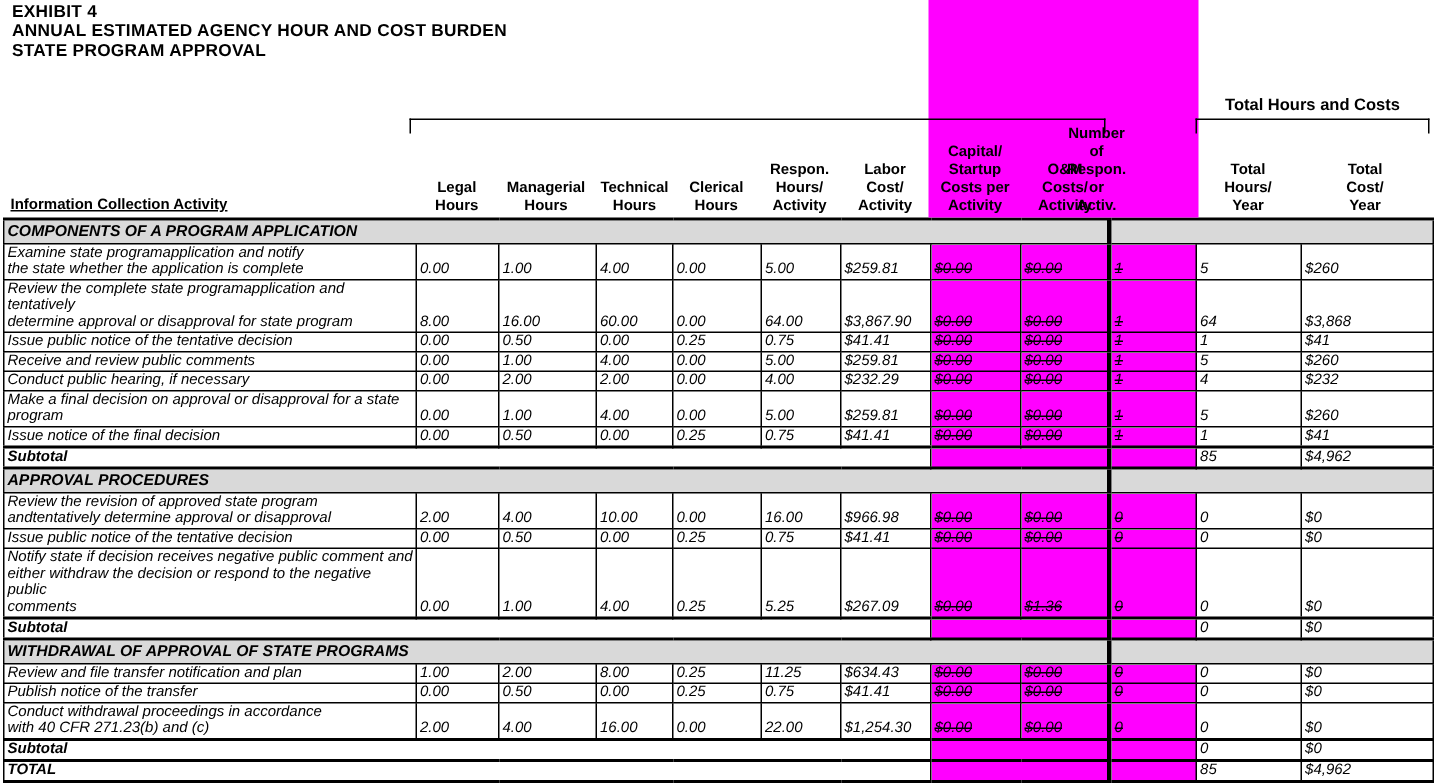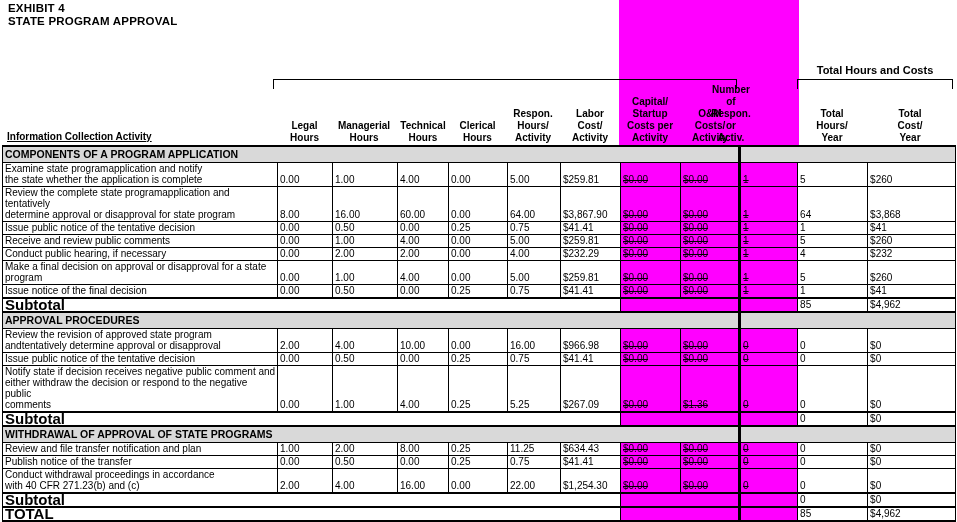--- a/index.html
+++ b/index.html
@@ -74,6 +74,7 @@
 
     <div class="title-block">
       <div>EXHIBIT 4</div>
+      <div>ANNUAL ESTIMATED AGENCY HOUR AND COST BURDEN</div>
       <div>STATE PROGRAM APPROVAL</div>
     </div>
 

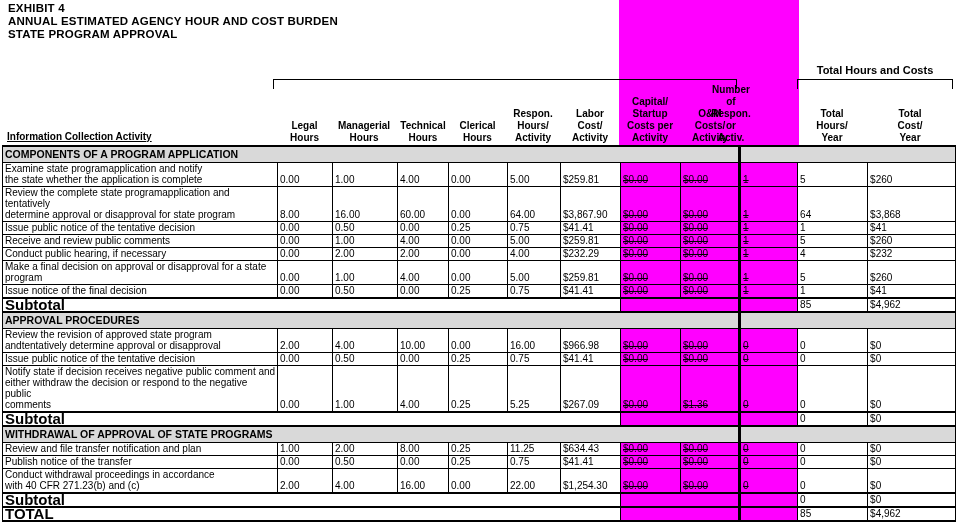--- a/index.html
+++ b/index.html
@@ -53,7 +53,7 @@
 
   
   table { margin-left: 2px; width: 953px; border-collapse: collapse;
-          table-layout: fixed; font-size: 10px; }
+          table-layout: fixed; font-size: 10px; font-style: italic; }
   td { border: 1px solid #000; padding: 0 1px 1px 2px; line-height: 11px;
        vertical-align: bottom; overflow: hidden; white-space: pre-line; }
   td.sec { background: #d9d9d9; font-weight: bold; font-size: 10.5px;

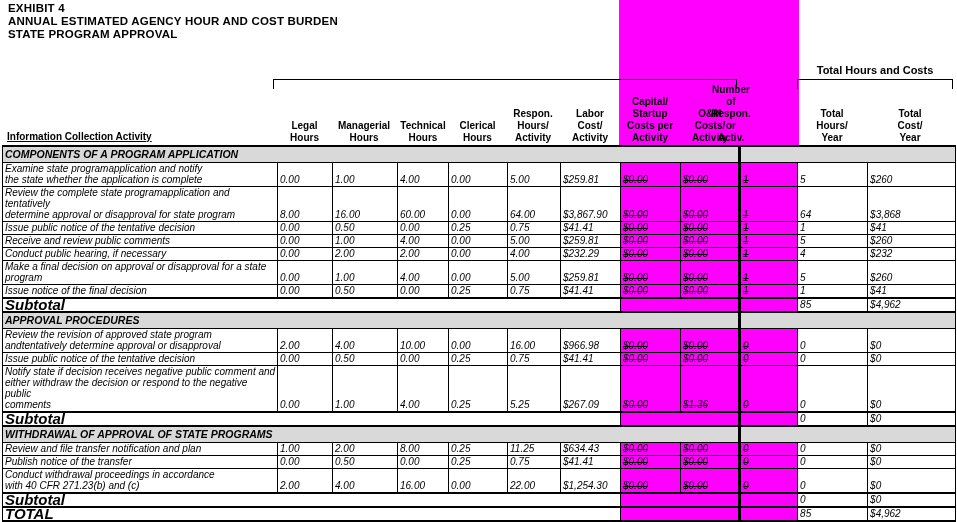--- a/index.html
+++ b/index.html
@@ -62,7 +62,7 @@
   td.num { border-left: 3px solid #000; }
   tr.subtotal td { border-top: 2px solid #000; }
   tr.total-row td { border-bottom: 2px solid #000; }
-  td.label-cell { font-weight: bold; font-size: 15px; }
+  td.label-cell { font-weight: bold; font-size: 10px; }
 </style>
 </head>
 <body>

